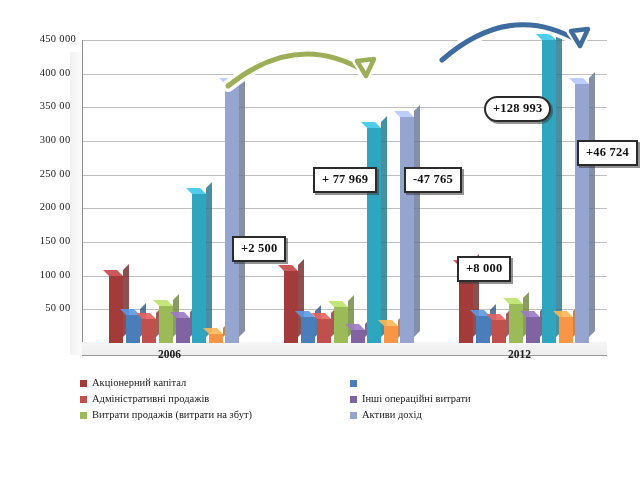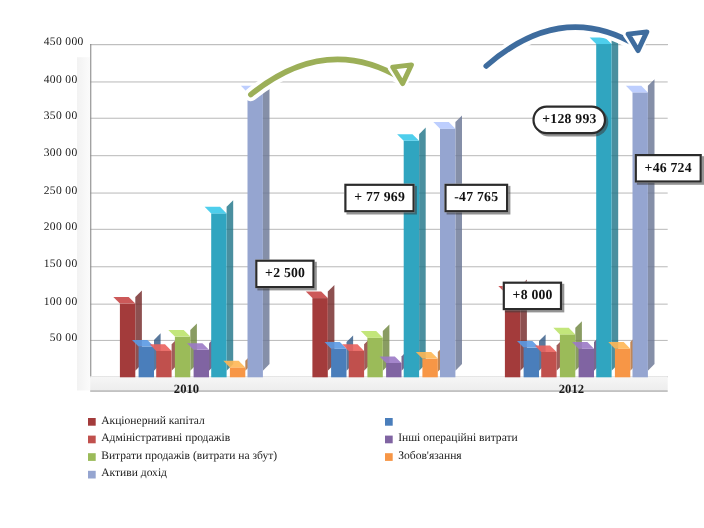--- a/index.html
+++ b/index.html
@@ -220,7 +220,7 @@
   </div>
 
   <div class="xlabels" id="xlabels">
-      <div class="xtick" style="left: 0px; width: 175px;">2010</div>
+      <div class="xtick" style="left: 0px; width: 175px;">2006</div>
       <div class="xtick" style="left: 350px; width: 175px;">2012</div>
     </div>
 

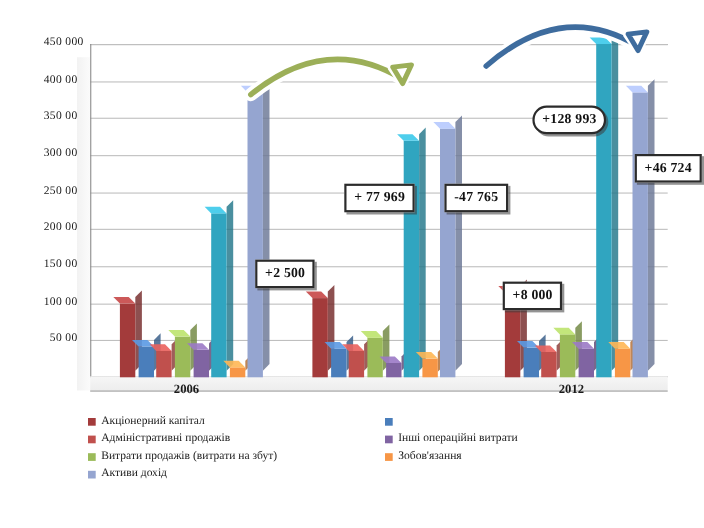--- a/index.html
+++ b/index.html
@@ -265,10 +265,6 @@
         <span class="legend-label">Витрати продажів (витрати на збут)</span>
       </div>
       <div class="legend-item">
-        <span class="legend-swatch" style="background: rgb(247, 150, 70);"></span>
-        <span class="legend-label">Зобов'язання</span>
-      </div>
-      <div class="legend-item">
         <span class="legend-swatch" style="background: rgb(149, 165, 208);"></span>
         <span class="legend-label">Активи дохід</span>
       </div>

